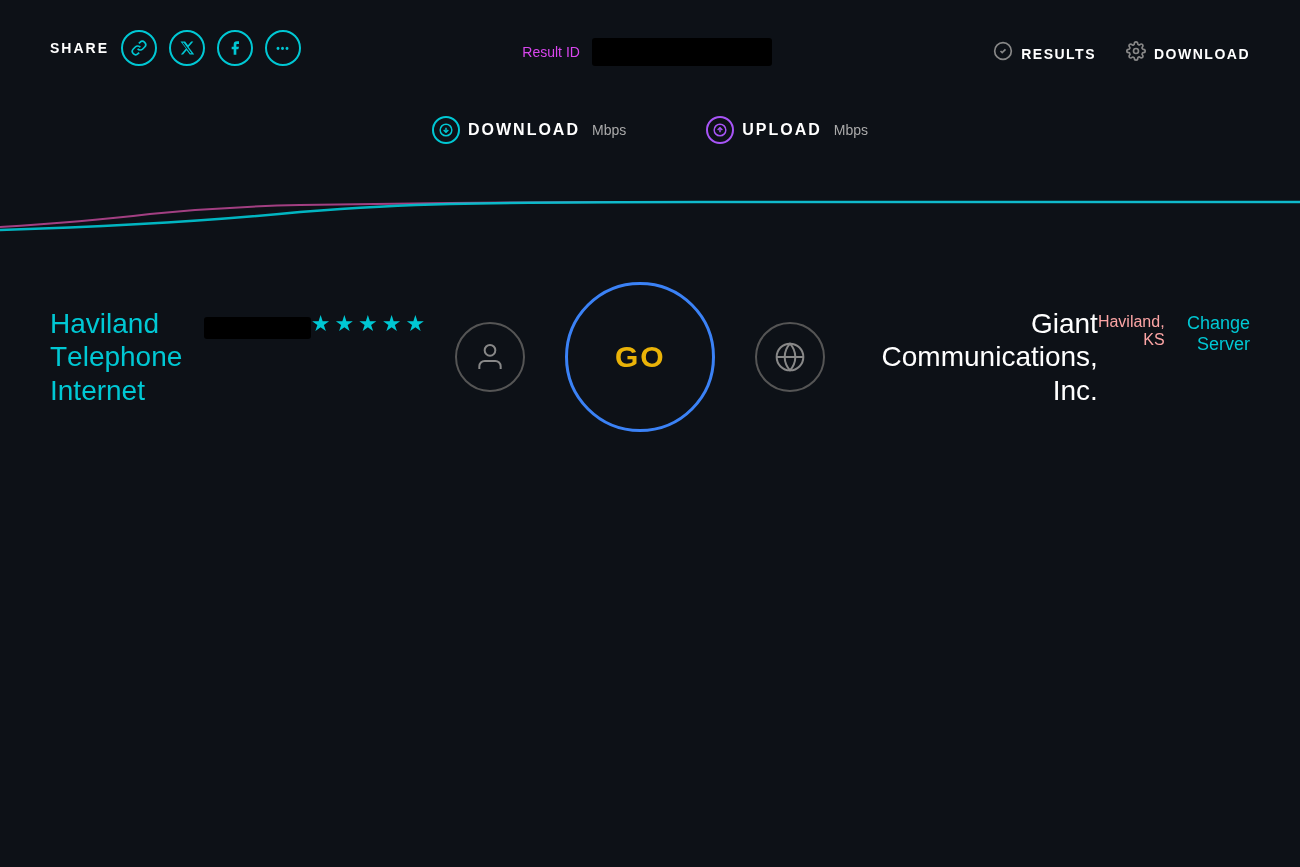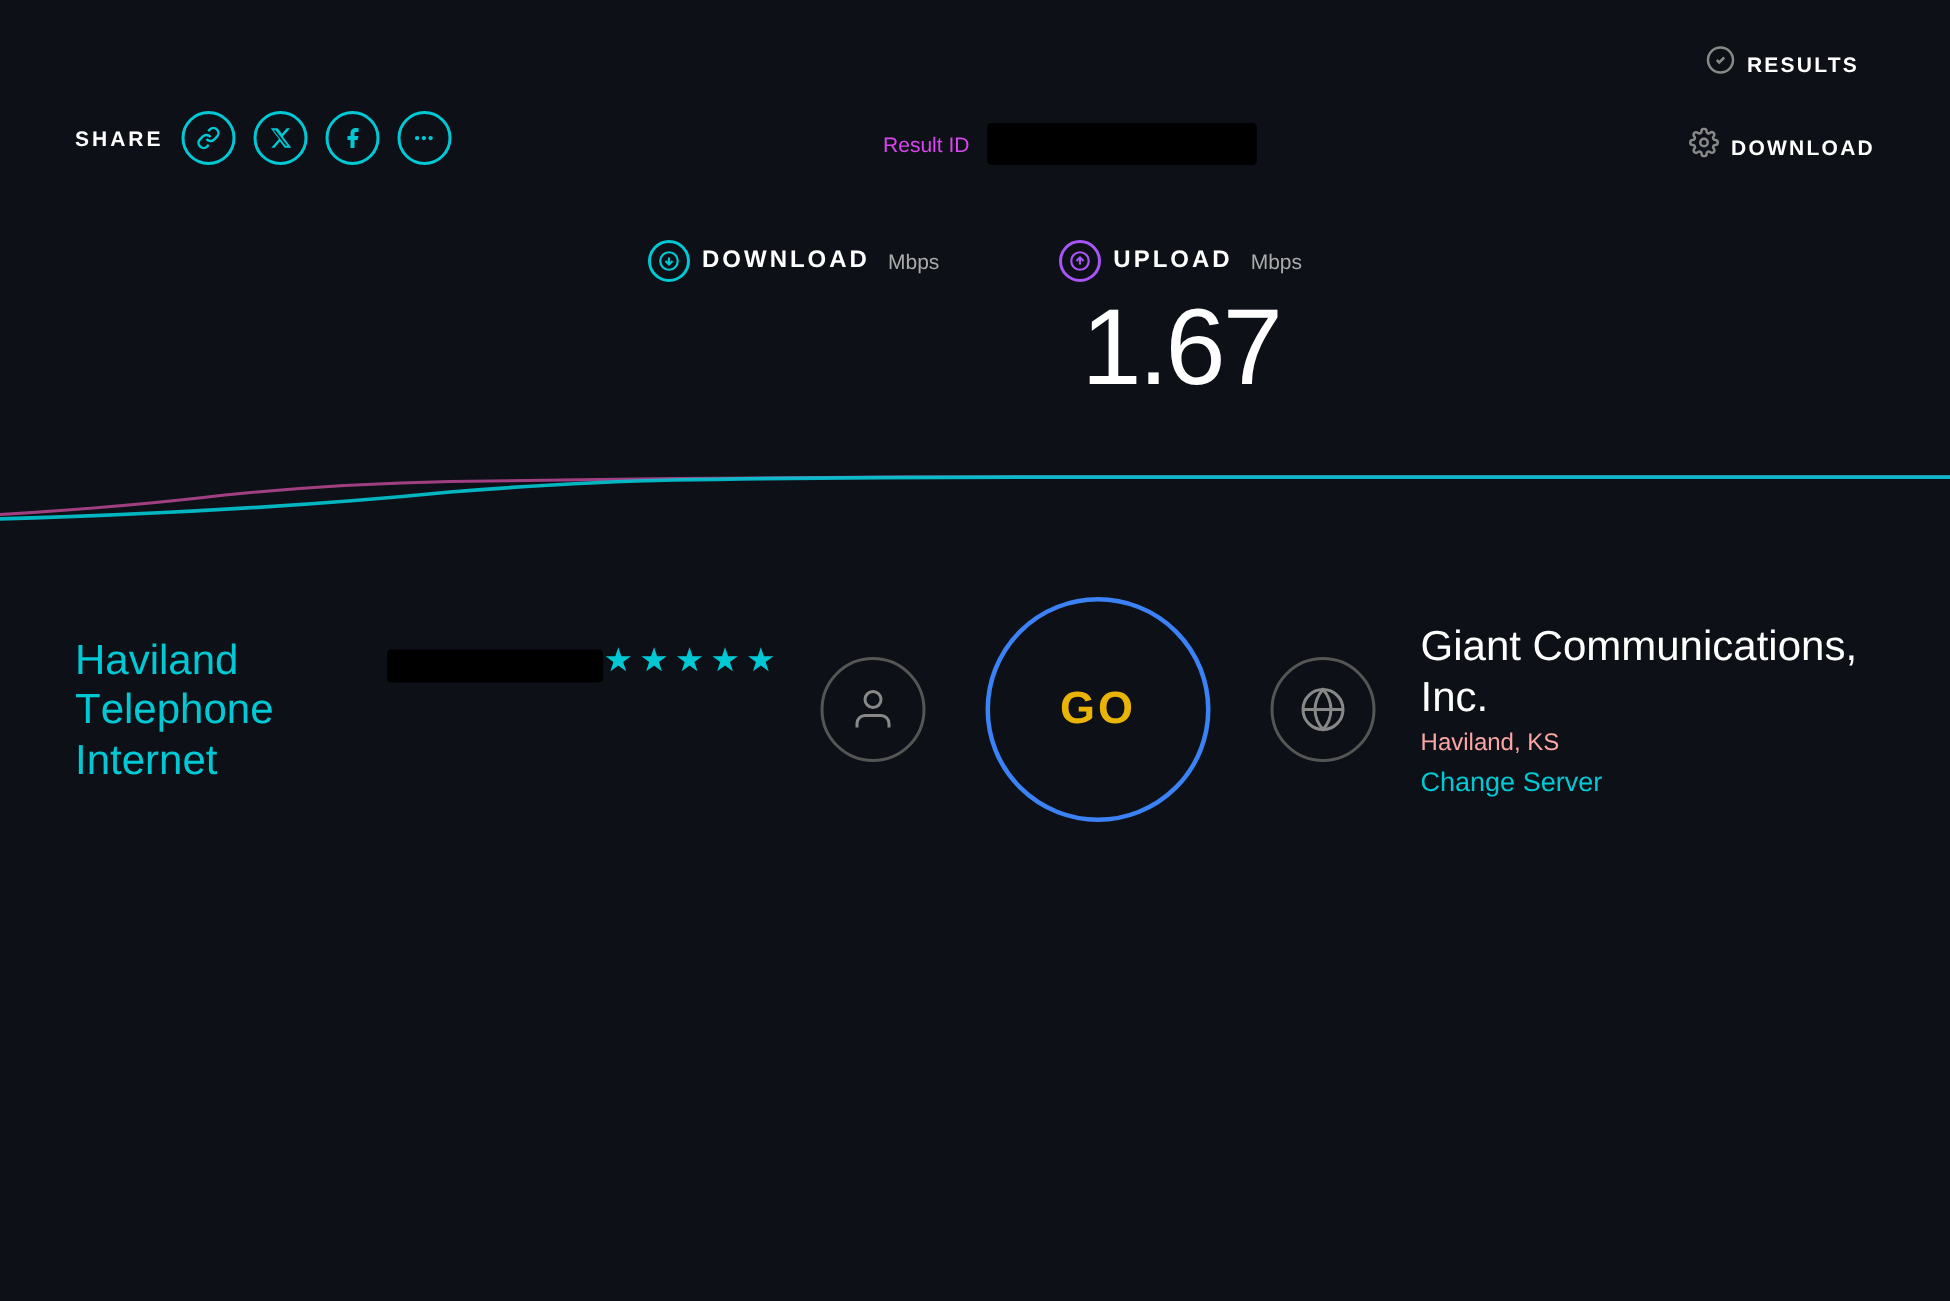--- a/index.html
+++ b/index.html
@@ -73,7 +73,6 @@
       display: flex;
       align-items: center;
       gap: 30px;
-      flex-direction: column;
     }
 
     .nav-item {

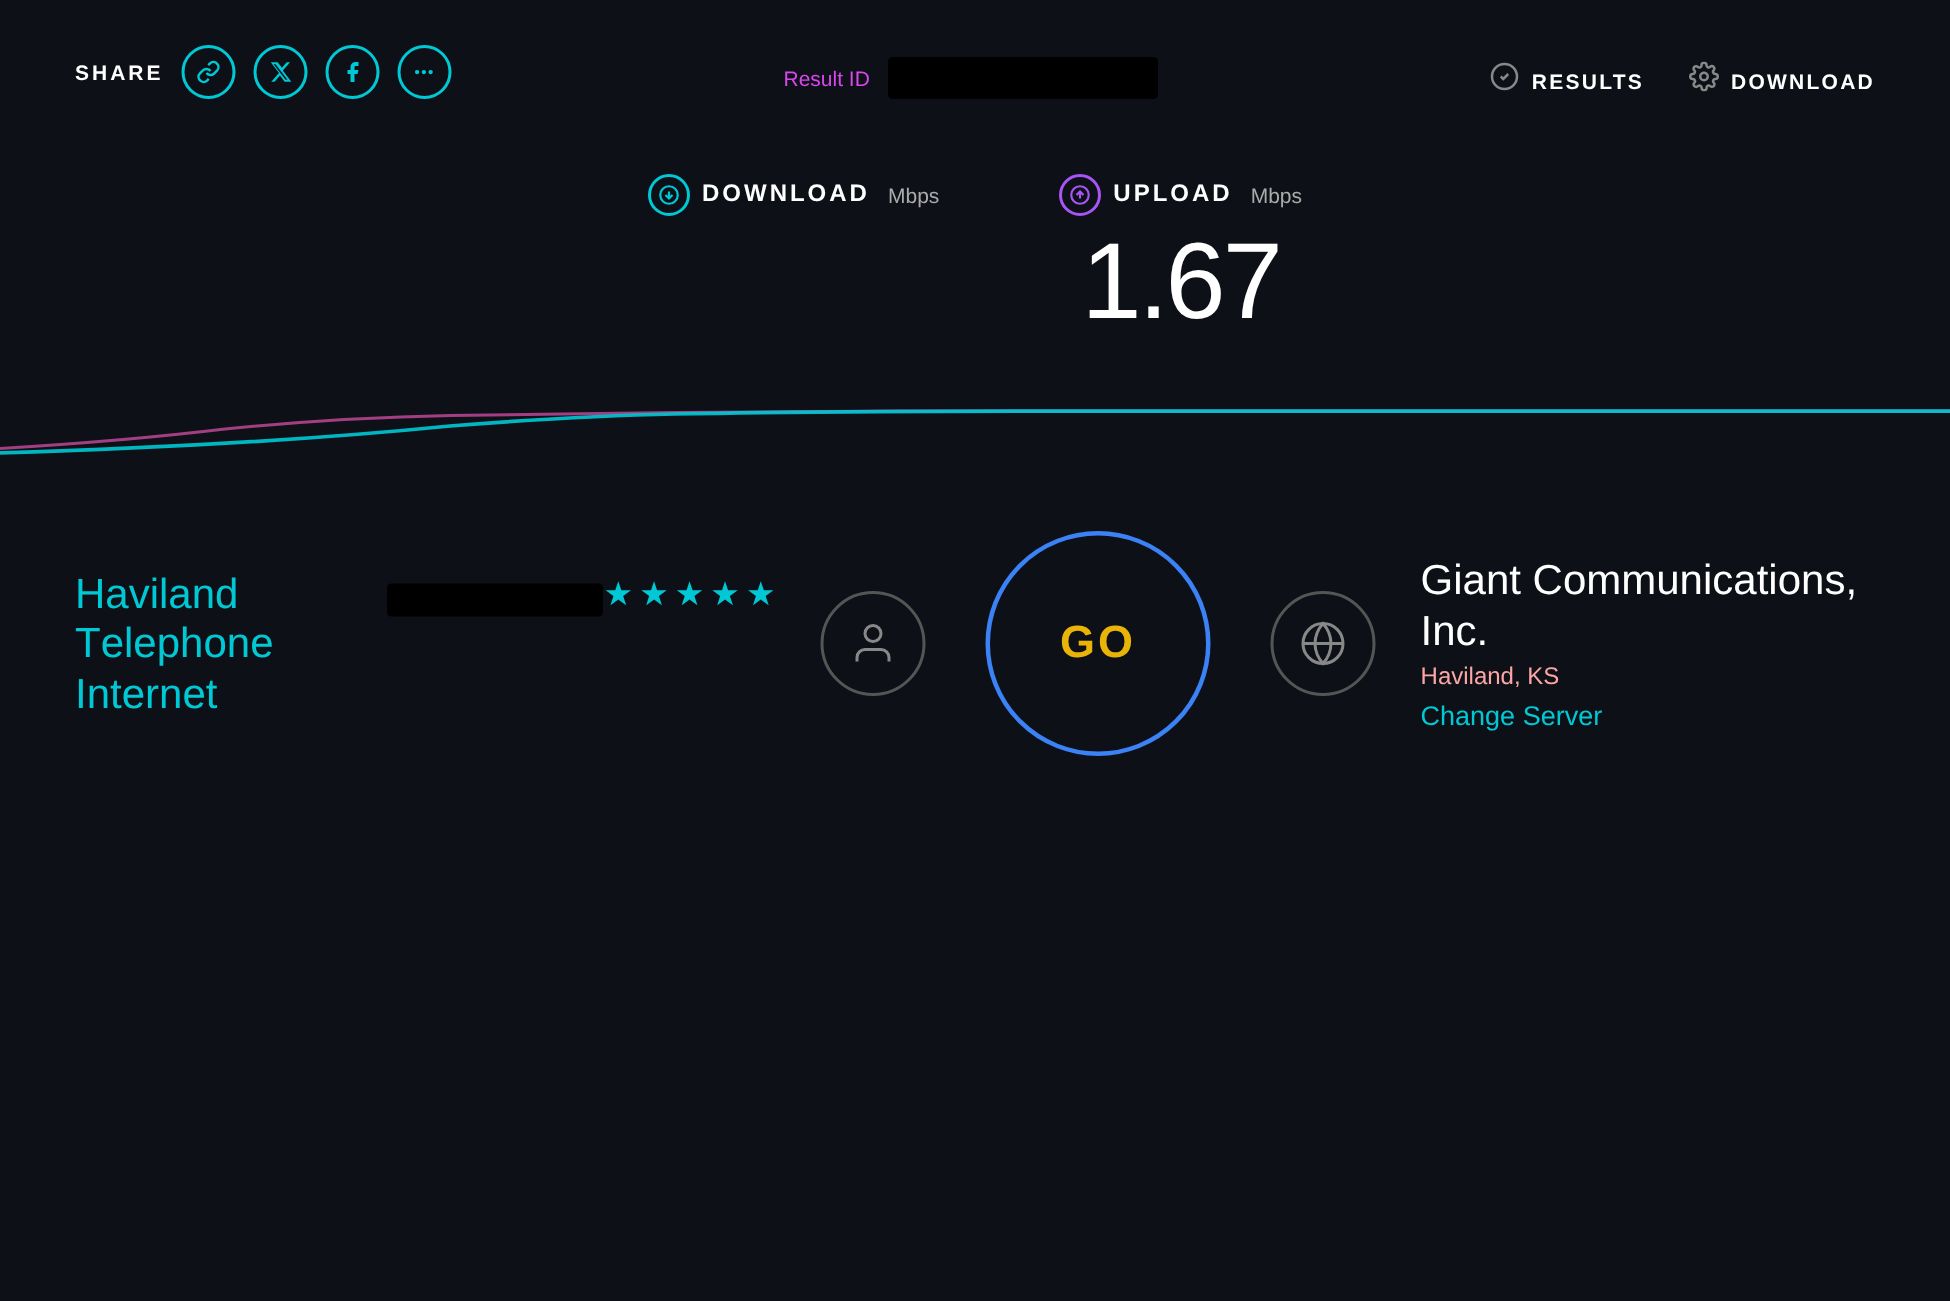--- a/index.html
+++ b/index.html
@@ -390,7 +390,6 @@
       <span class="metric-name">UPLOAD</span>
       <span class="metric-unit">Mbps</span>
     </div>
-    <div class="metric-value">1.67</div>
   </div>
 </div>
 

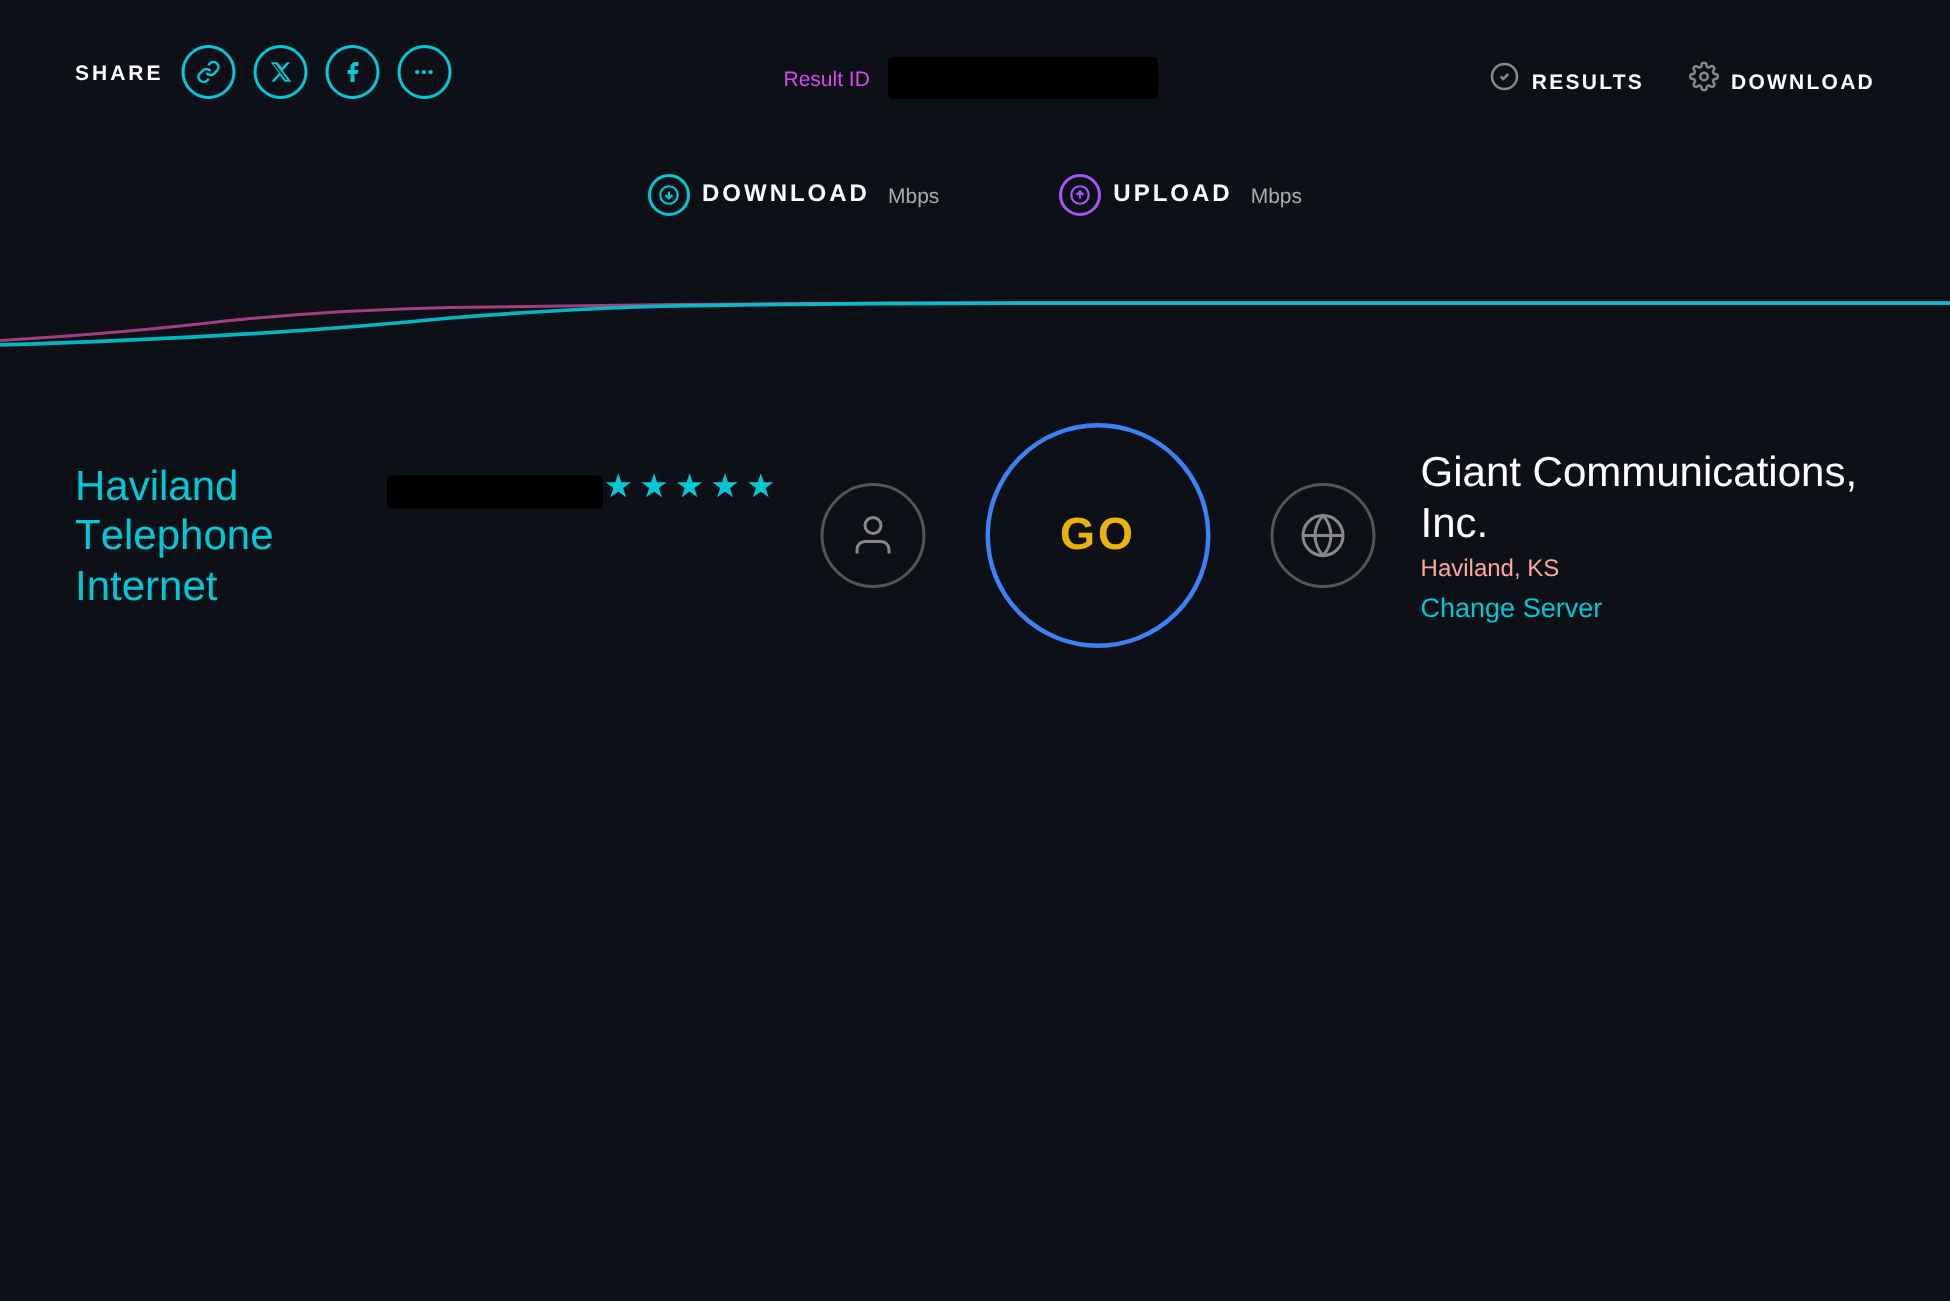--- a/index.html
+++ b/index.html
@@ -279,9 +279,10 @@
     
     .server-section {
       display: flex;
-      flex-direction: column;
+      flex-direction: row;
       align-items: flex-start;
       min-width: 220px;
+      text-align: right;
     }
 
     .server-name {

